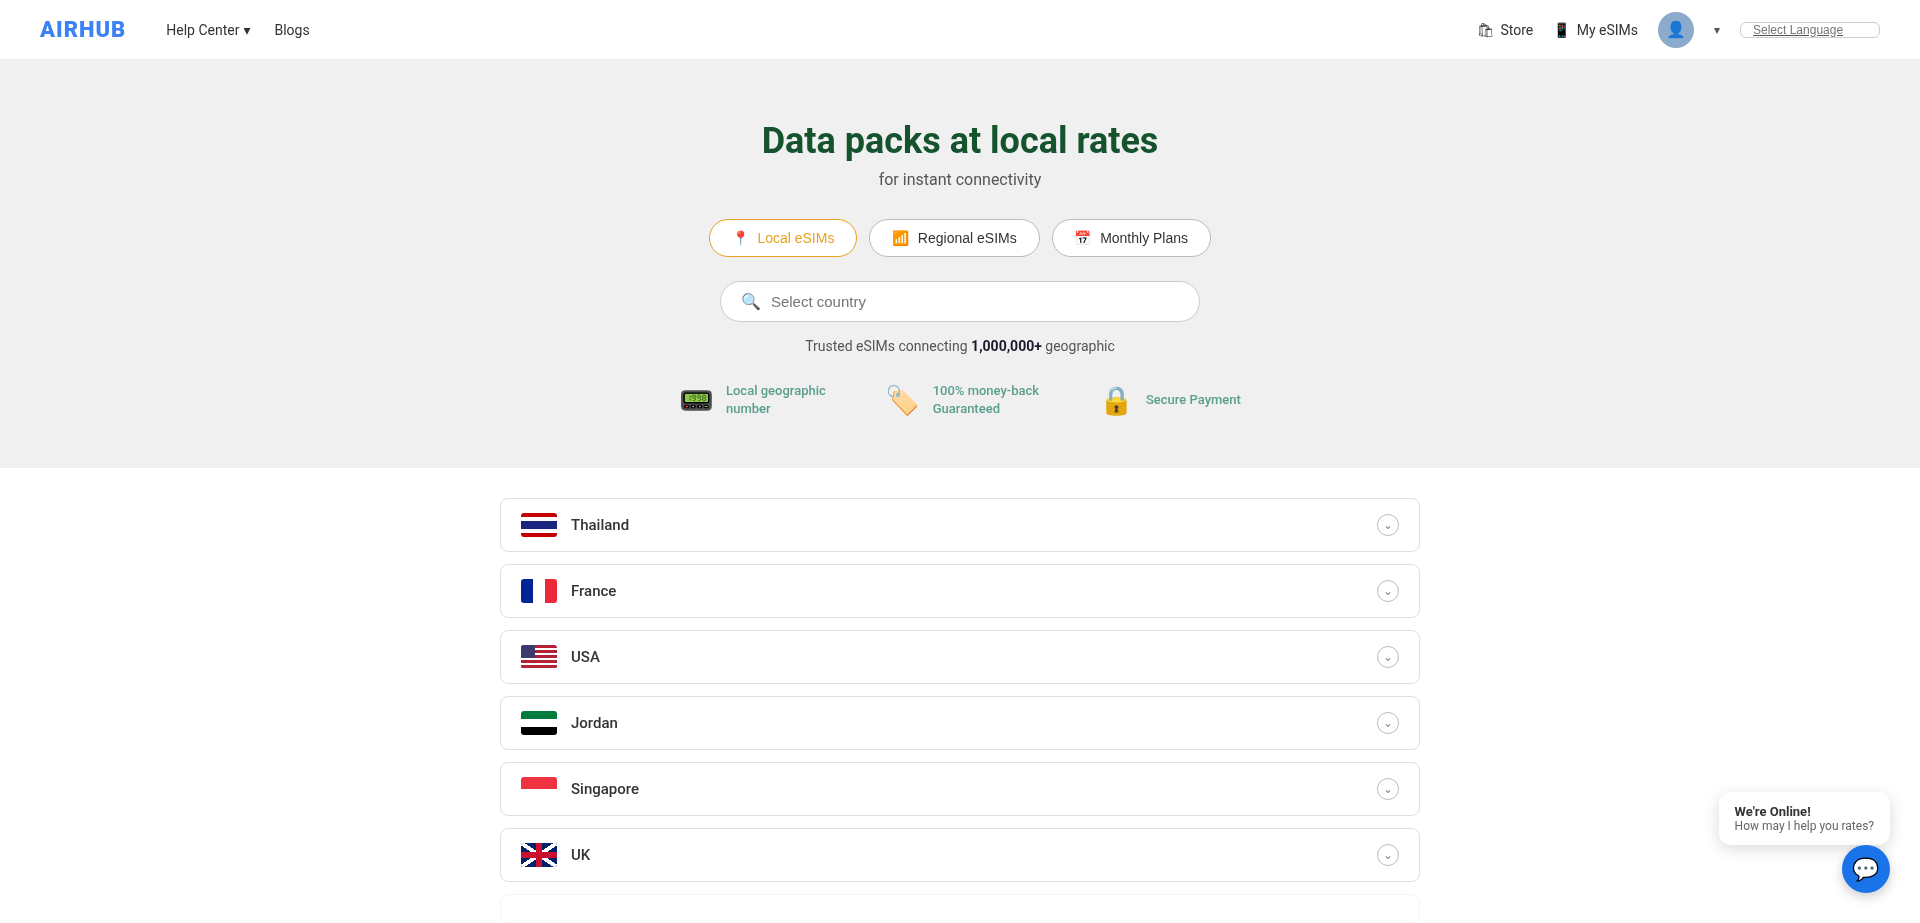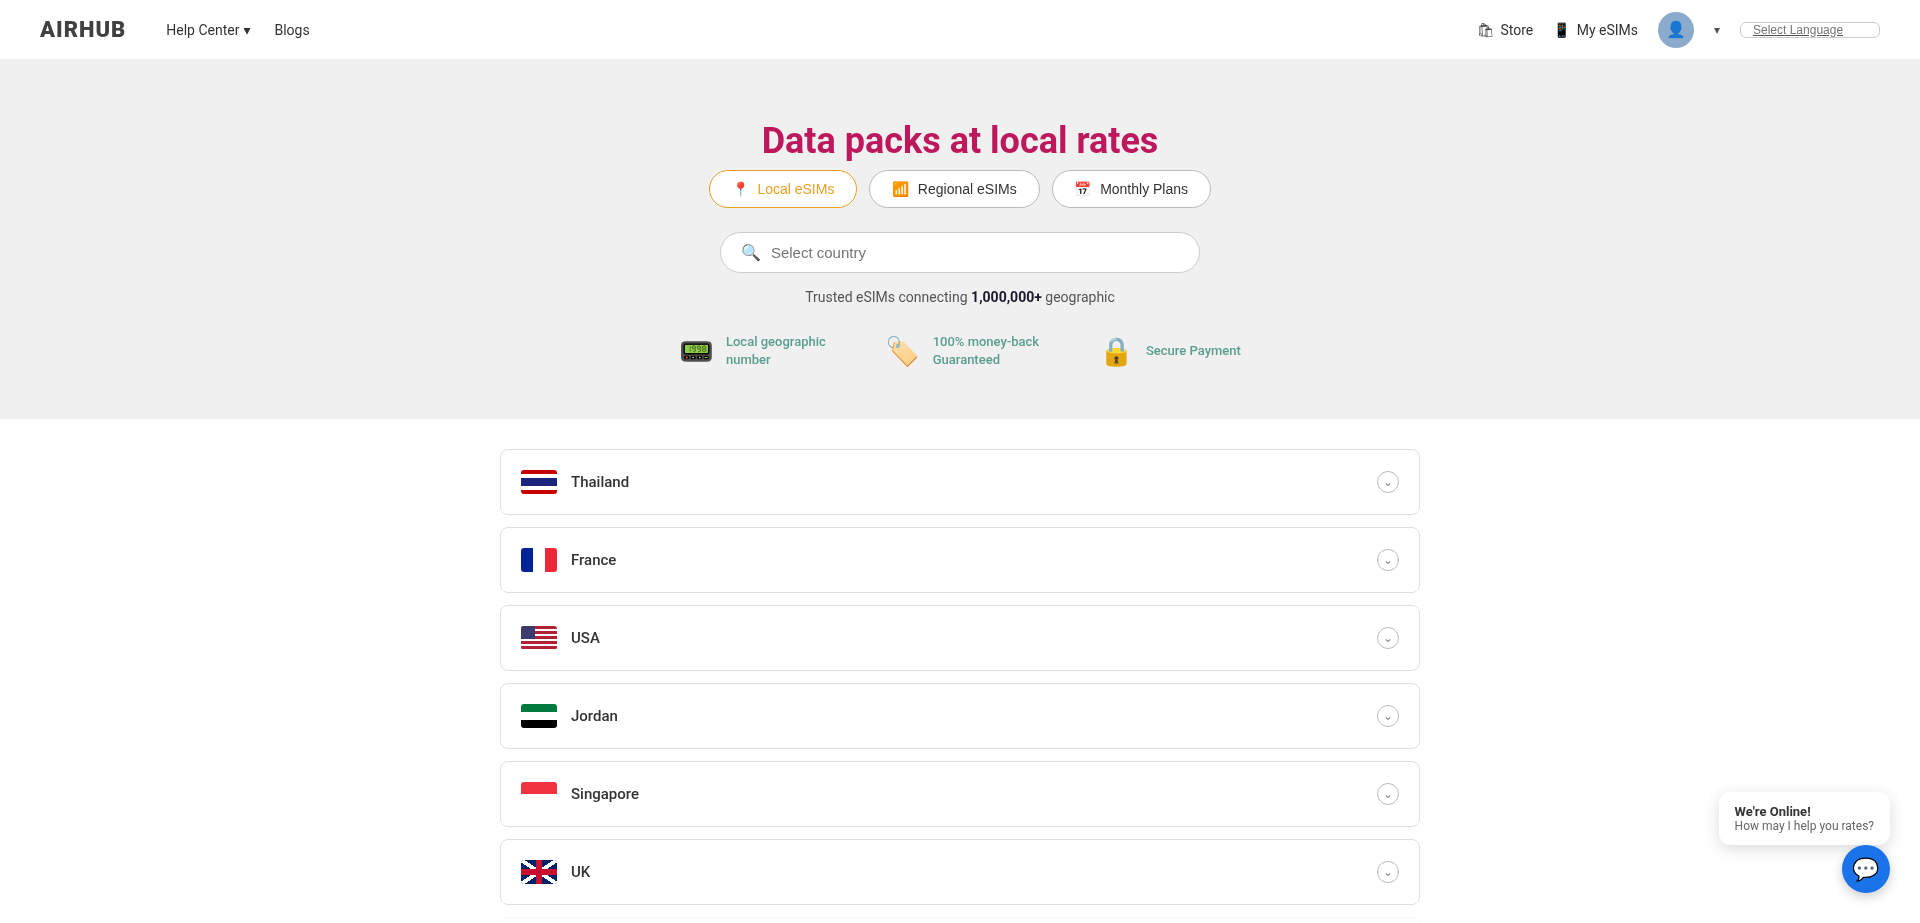--- a/index.html
+++ b/index.html
@@ -20,7 +20,7 @@
       font-weight: 900;
       font-size: 22px;
       letter-spacing: 1px;
-      color: #404040;
+      color: #3b82f6;
       margin-right: 40px;
     }
     .navbar-links {

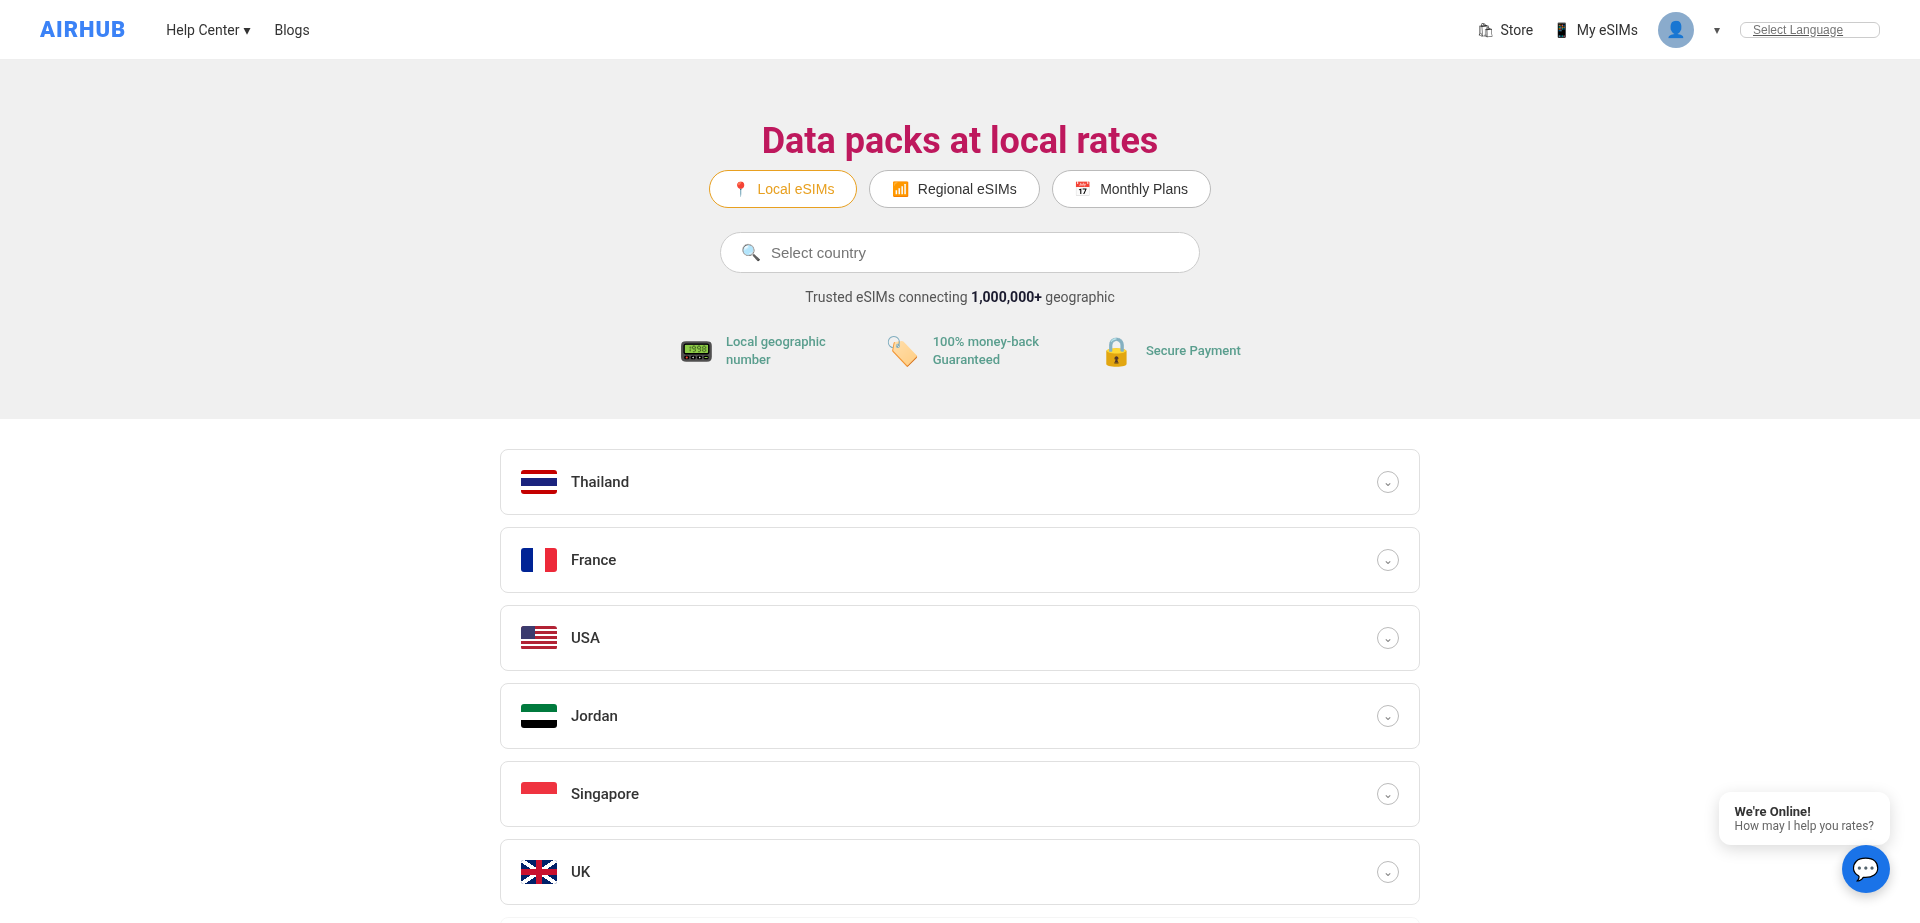--- a/index.html
+++ b/index.html
@@ -84,7 +84,7 @@
     .hero-title {
       font-size: 36px;
       font-weight: 700;
-      color: #be185d;
+      color: #14532d;
       margin-bottom: 8px;
     }
     .hero-subtitle {

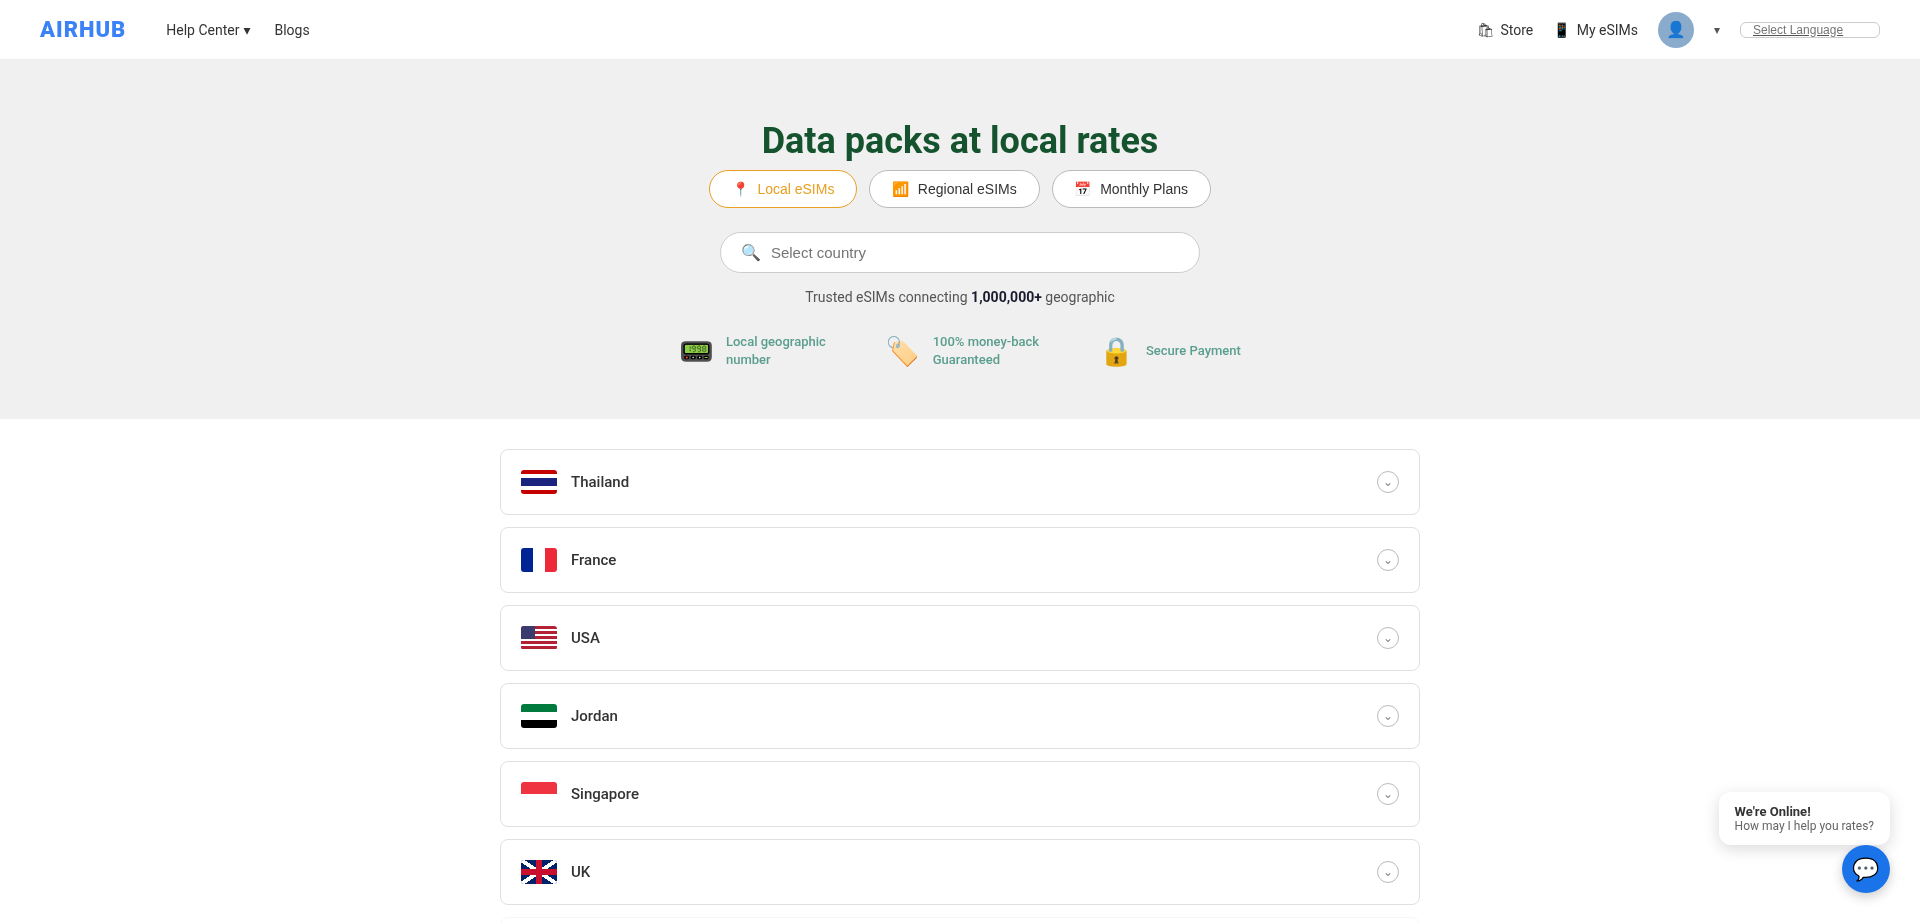--- a/index.html
+++ b/index.html
@@ -377,6 +377,7 @@
 
 <section class="hero">
   <h1 class="hero-title">Data packs at local rates</h1>
+  <p class="hero-subtitle">for instant connectivity</p>
 
   <div class="tab-buttons">
     <button class="tab-btn active">

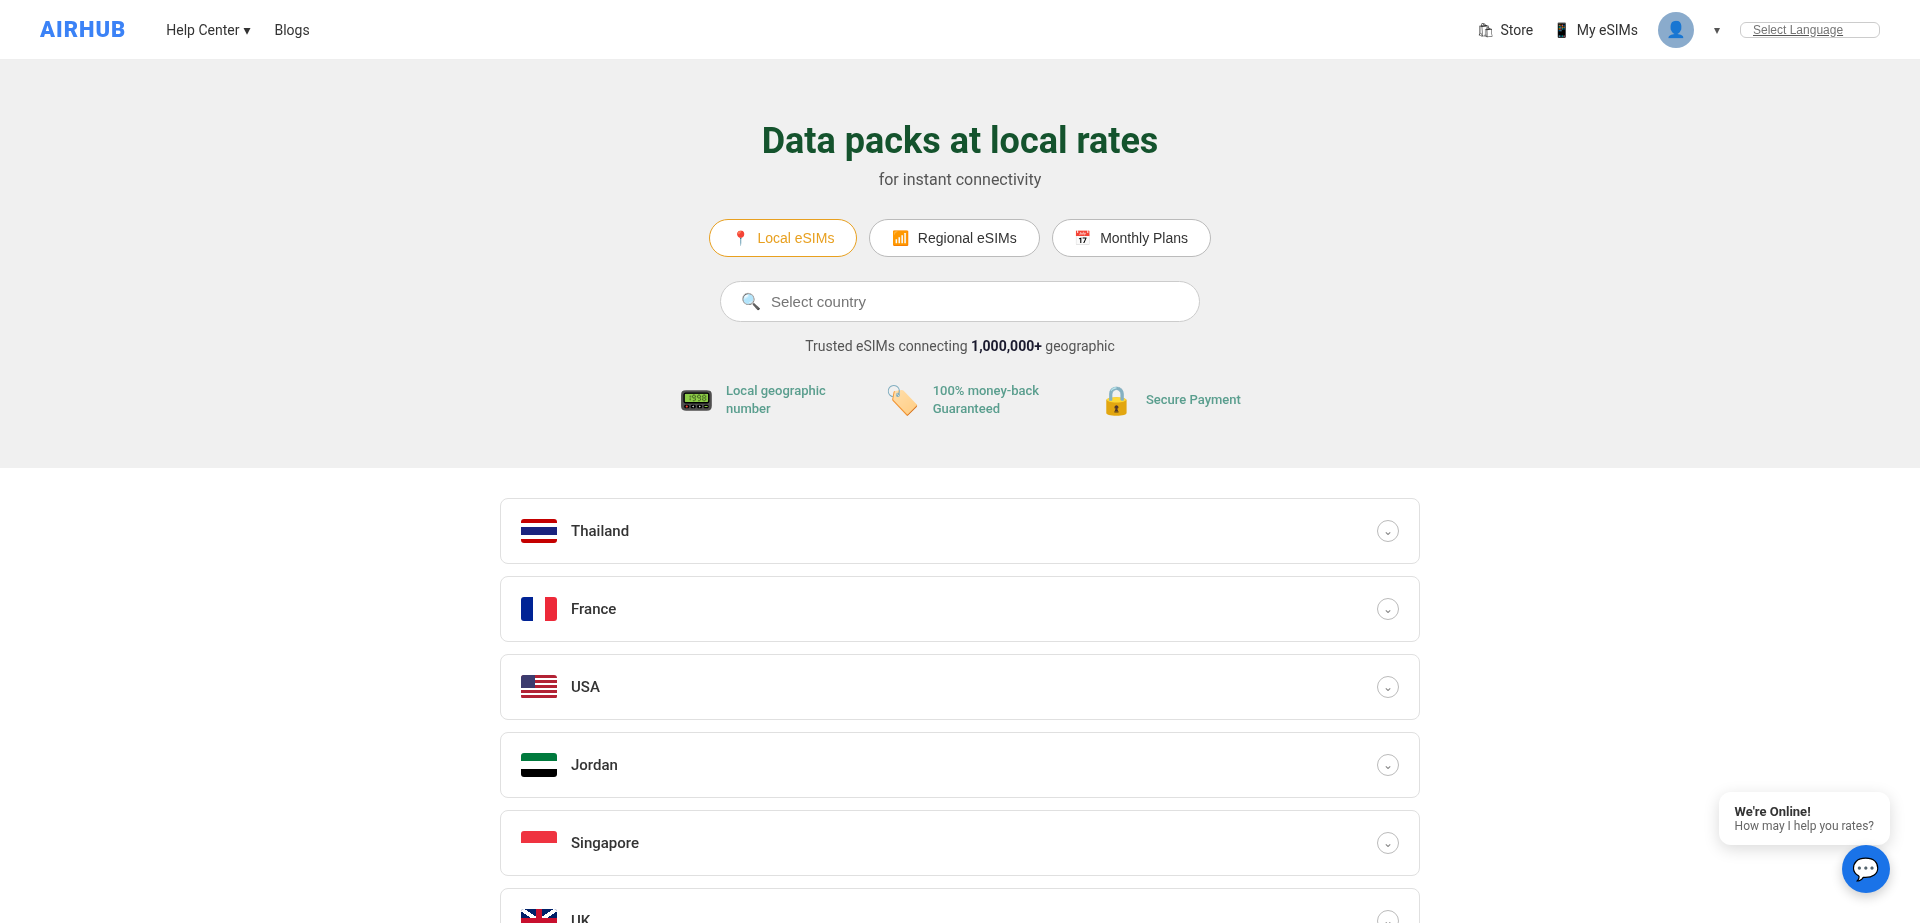--- a/index.html
+++ b/index.html
@@ -181,7 +181,7 @@
       justify-content: space-between;
       border: 1.5px solid #e0e0e0;
       border-radius: 8px;
-      padding: 20px 20px;
+      padding: 14px 20px;
       margin-bottom: 12px;
       cursor: pointer;
       background: #fff;

